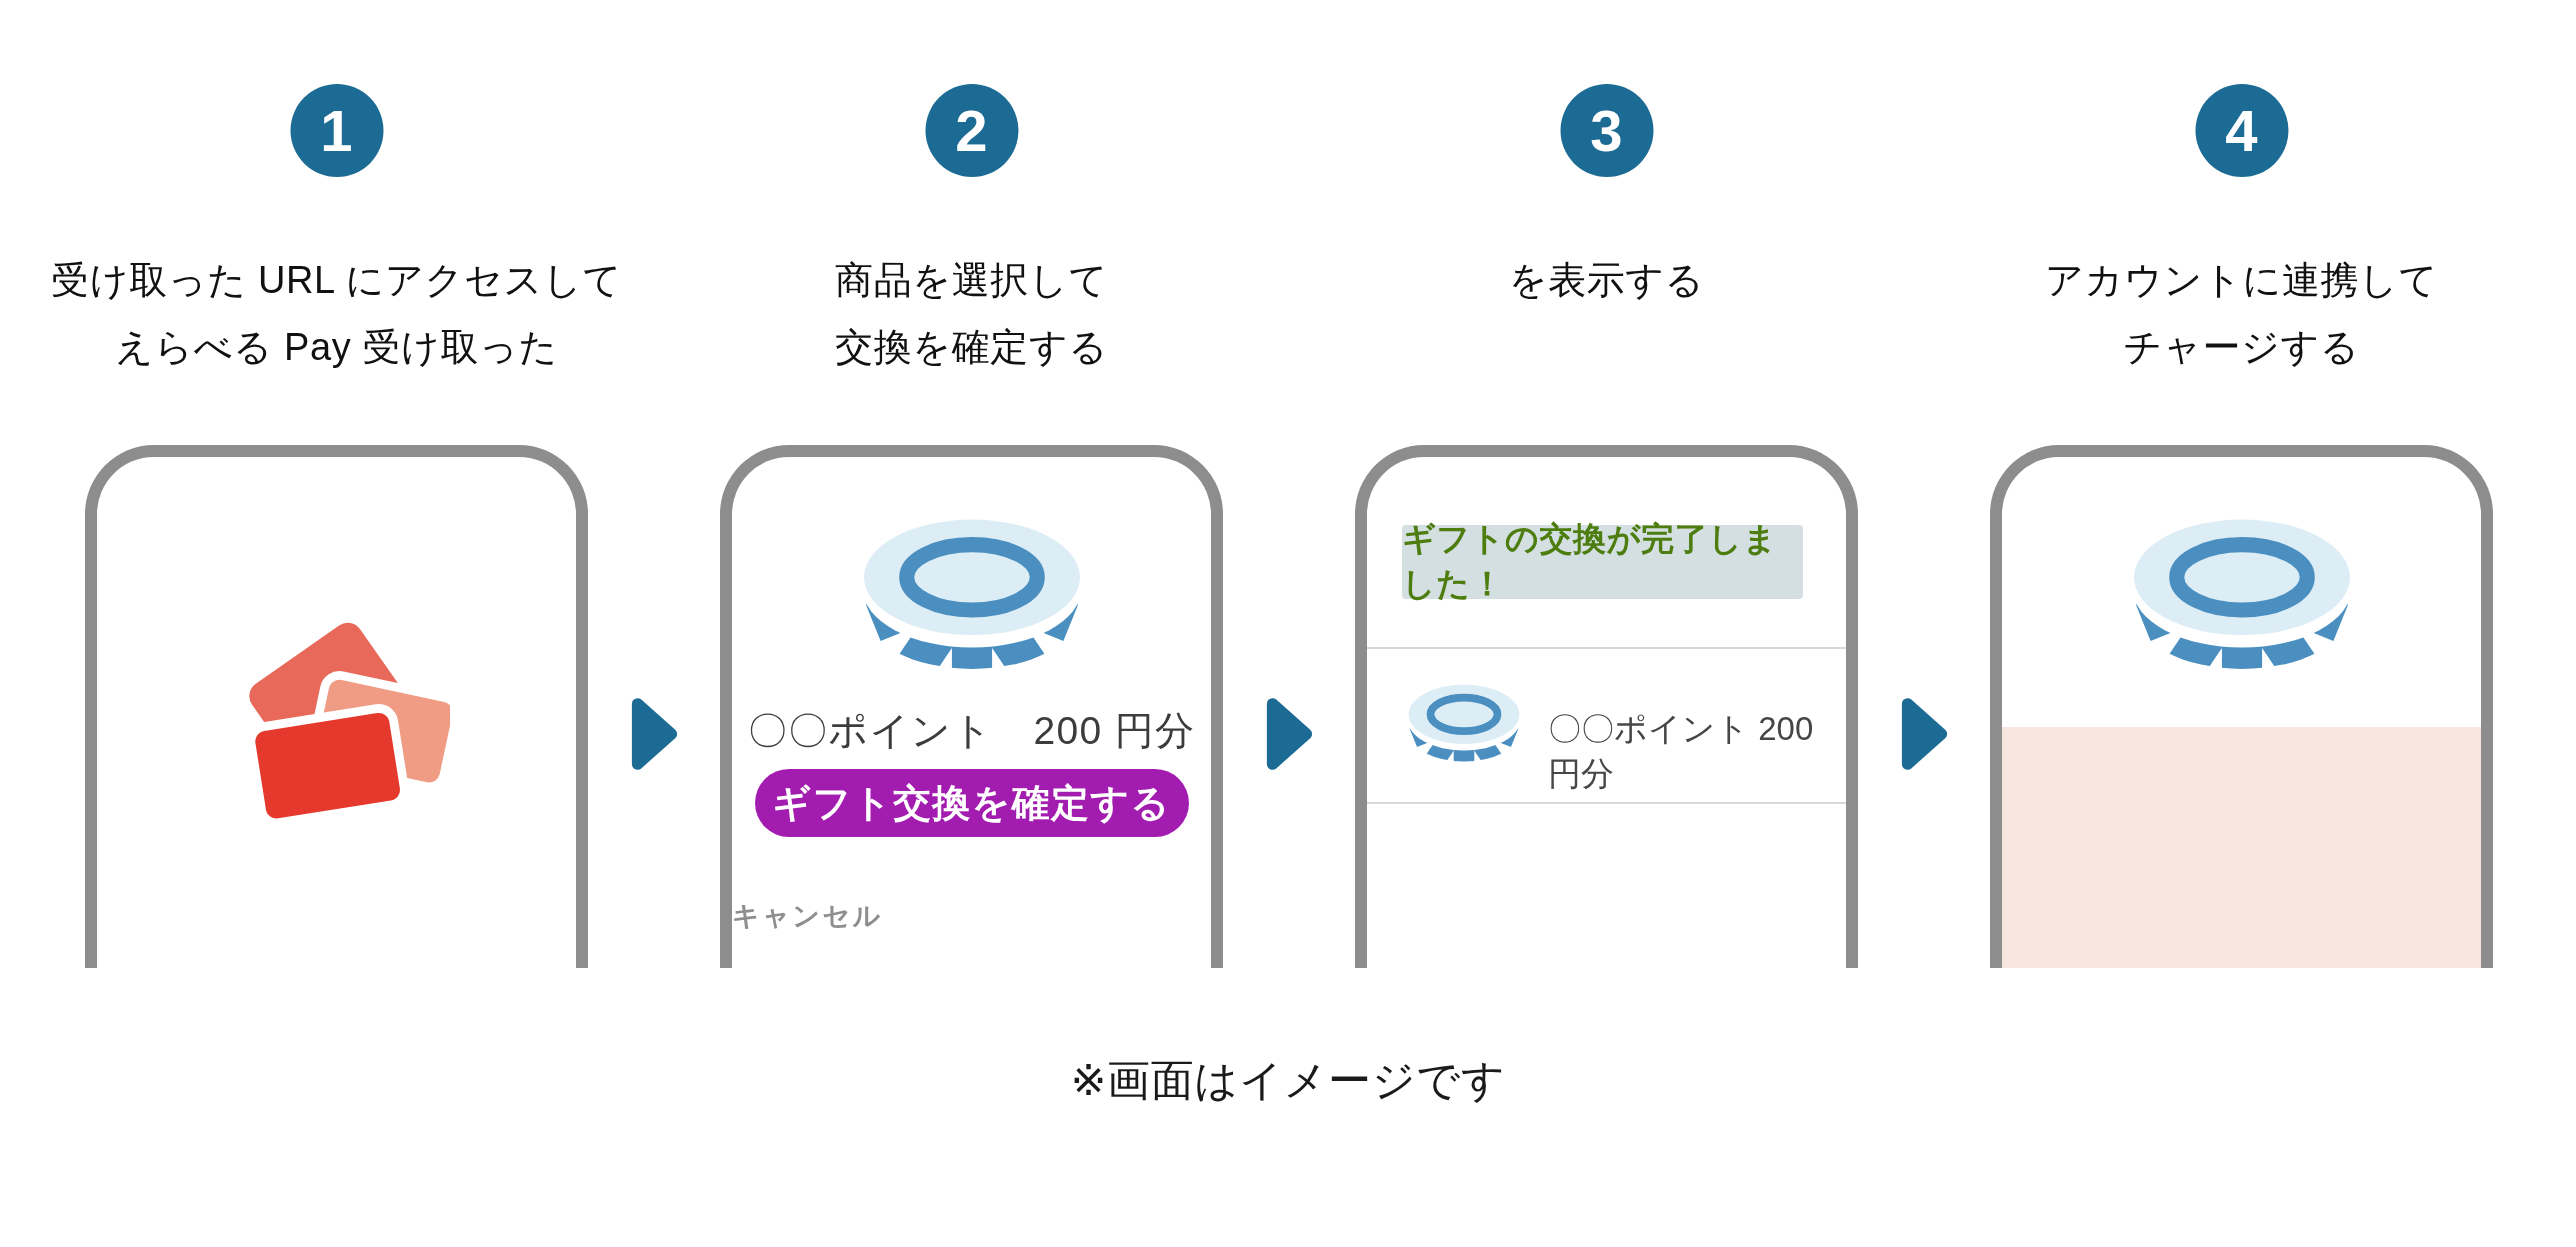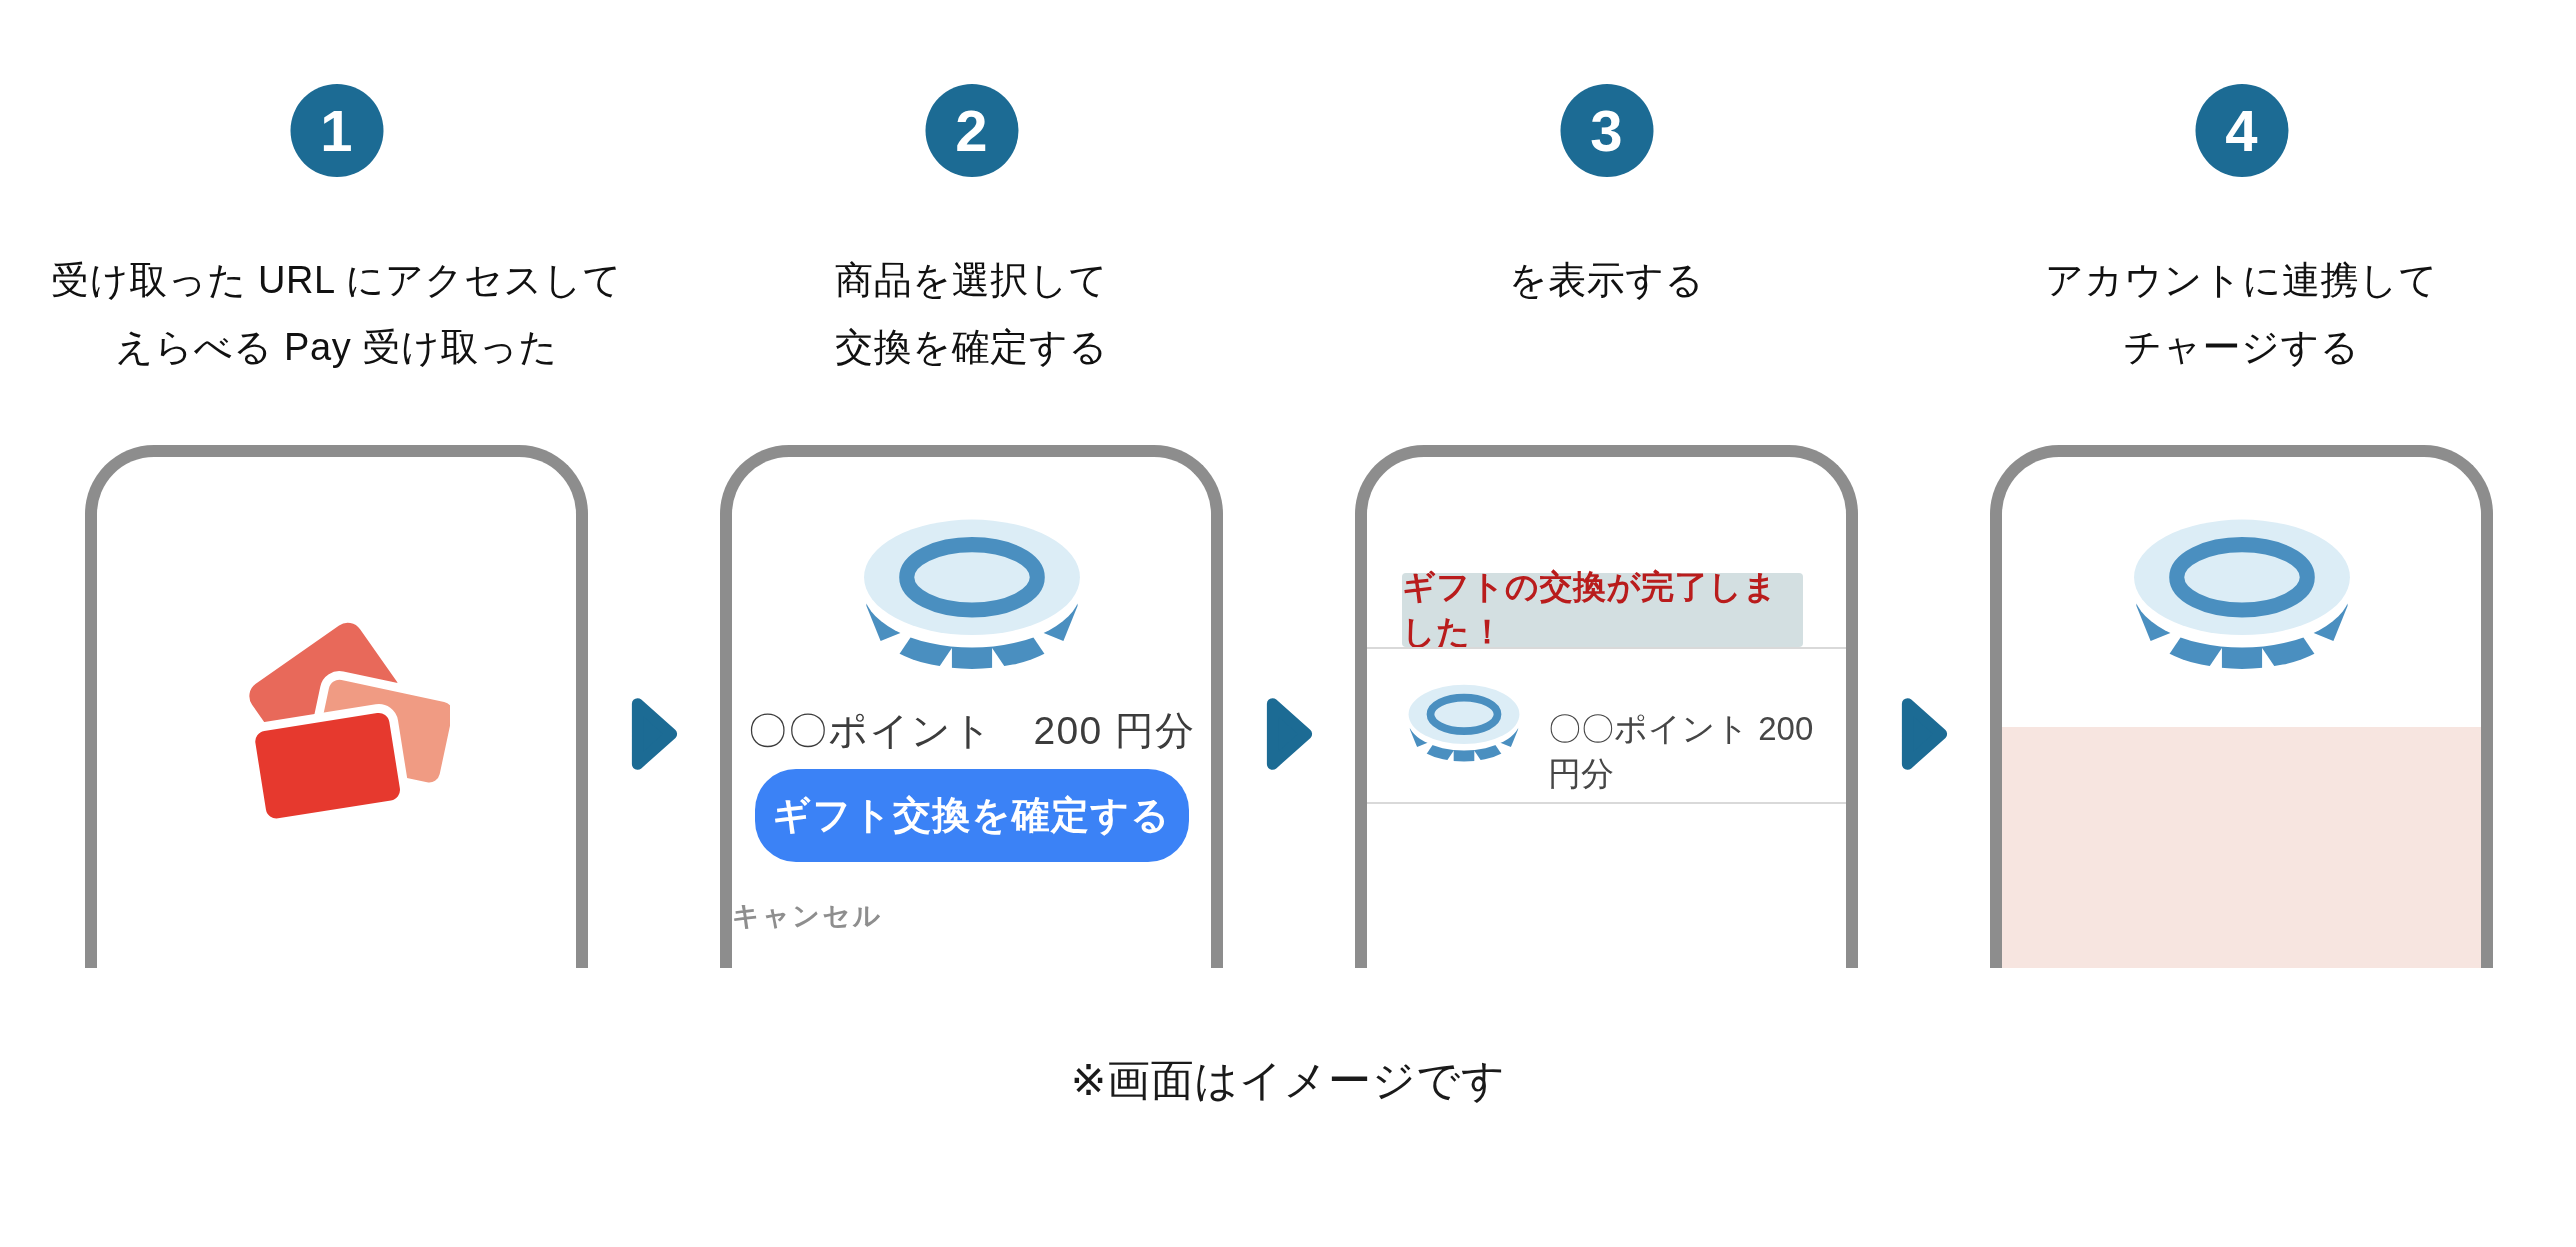--- a/index.html
+++ b/index.html
@@ -45,7 +45,7 @@
     position:absolute;top:68px;left:35px;width:401px;height:74px;
     background:#d3dfe1;border-radius:4px;
     display:flex;align-items:center;justify-content:center;
-    font-size:33px;font-weight:700;color:#b91c1c;letter-spacing:0.6px;margin-top:48px;
+    font-size:33px;font-weight:700;color:#4d7c0f;letter-spacing:0.6px;
   }
   .divider{position:absolute;left:0;right:0;height:1.9px;background:#d9d9d9;}
   .divider-top{top:190px}.divider-bottom{top:345px}

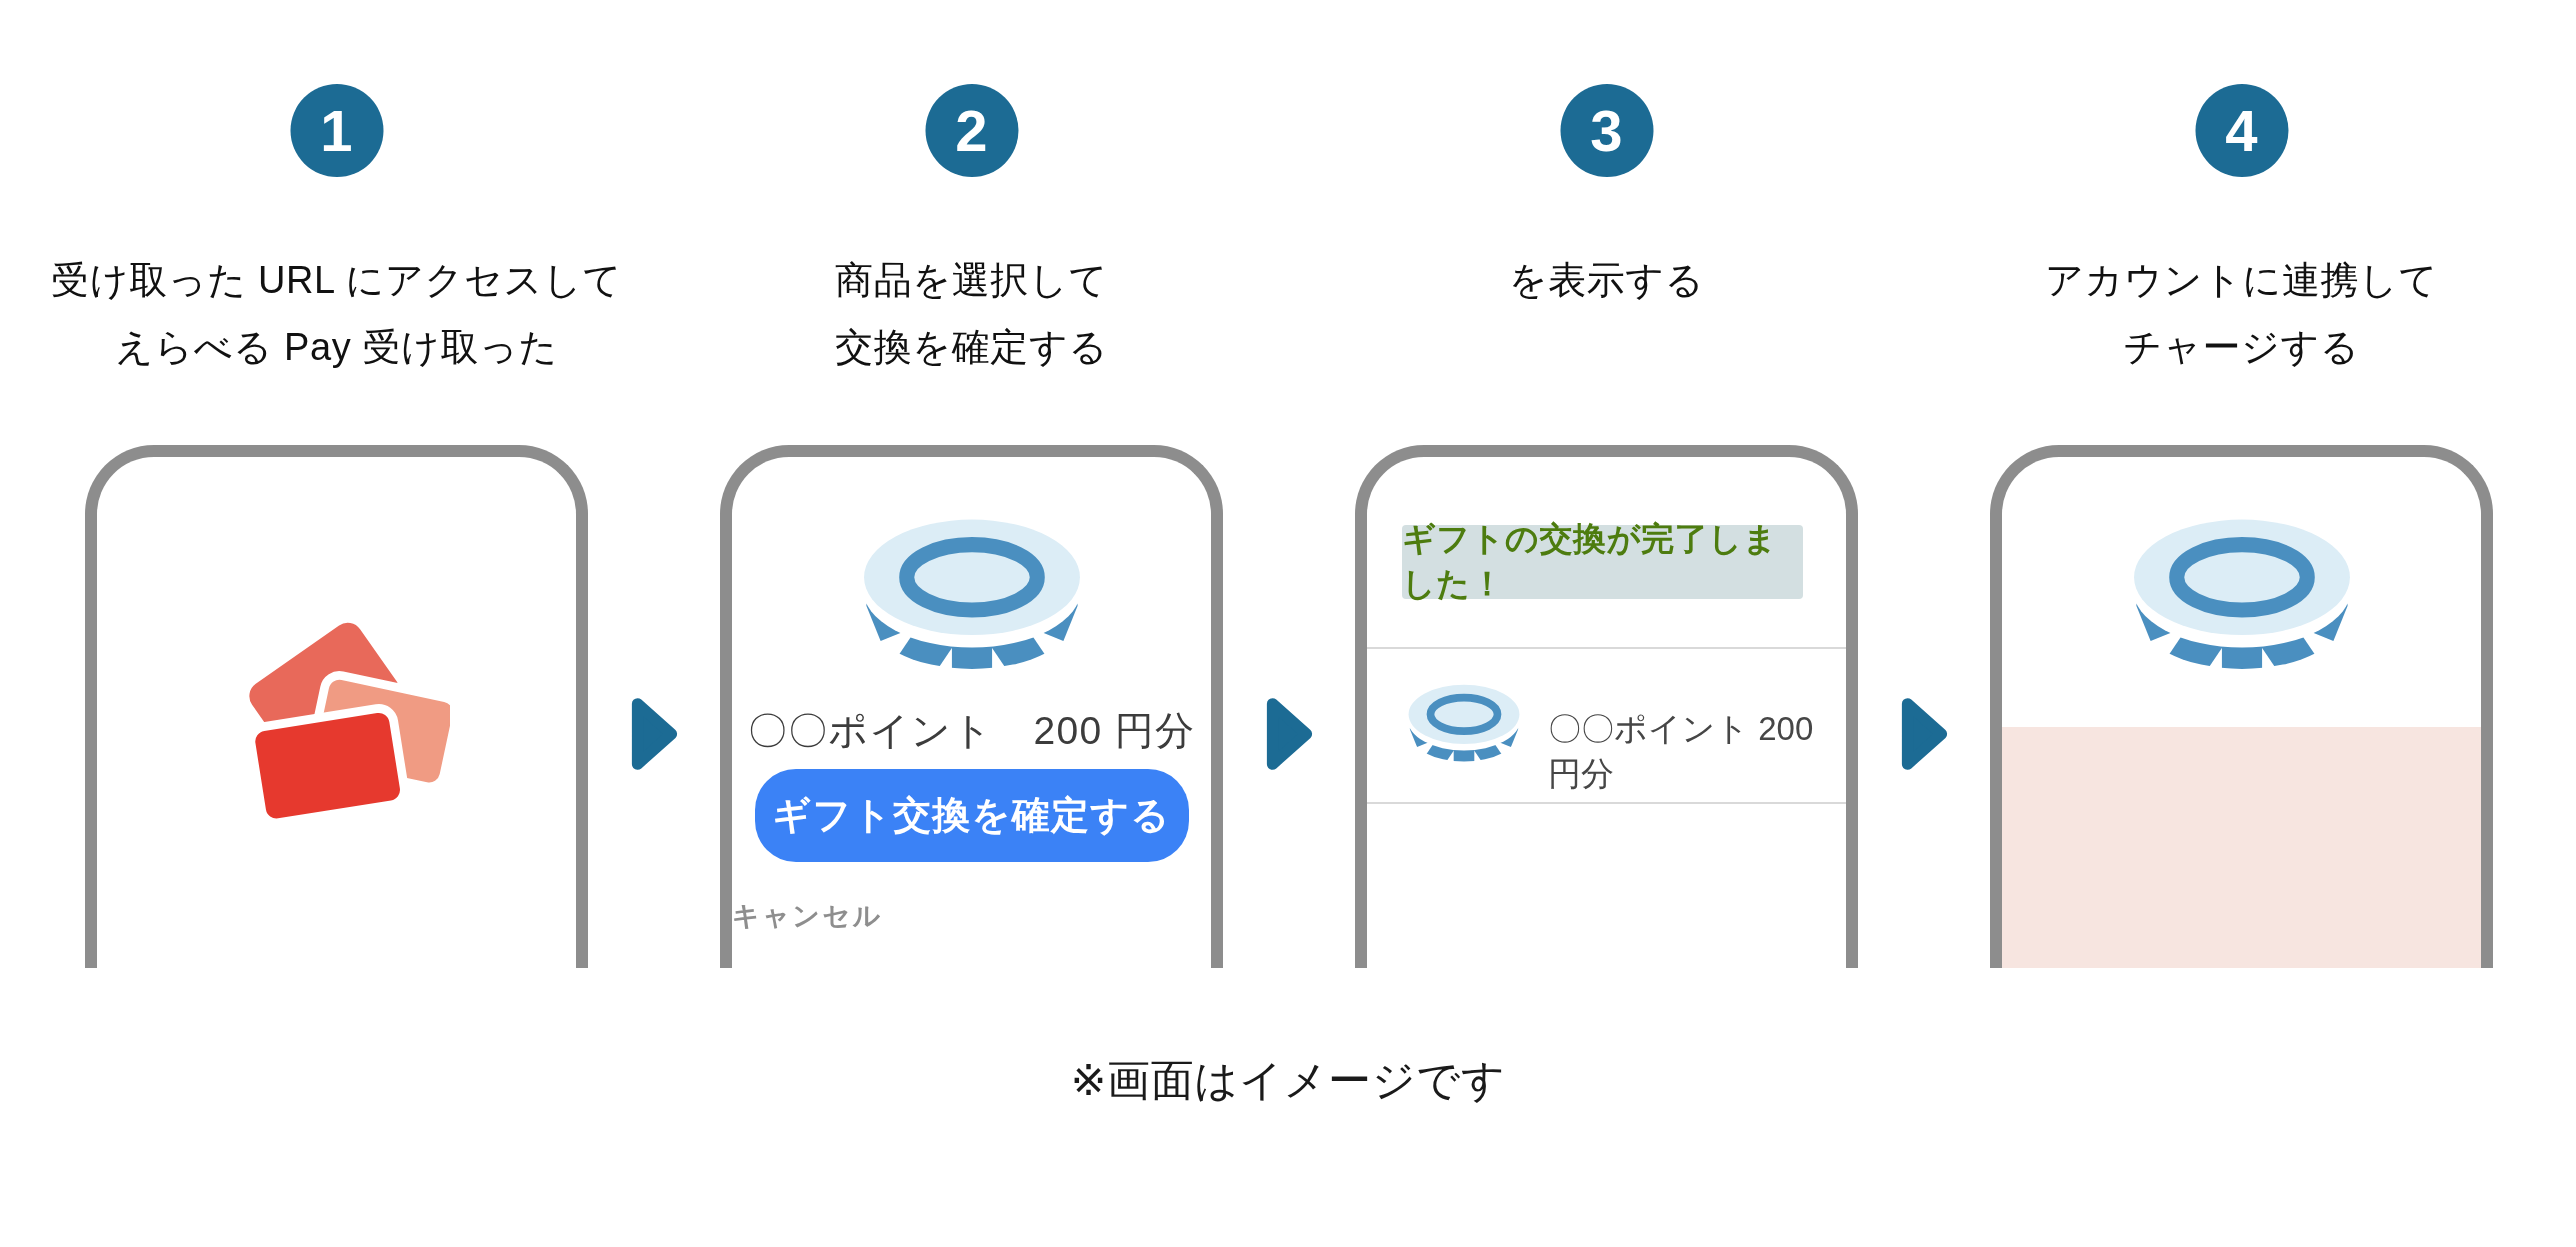--- a/index.html
+++ b/index.html
@@ -33,7 +33,7 @@
   }
   .confirm-btn{
     position:absolute;top:312px;left:50%;transform:translateX(-50%);
-    width:434px;height:93px;border-radius:41px;background:#3b82f6;
+    width:434px;height:68px;border-radius:41px;background:#a21caf;
     color:#ffffff;font-size:38px;font-weight:700;
     display:flex;align-items:center;justify-content:center;letter-spacing:1.3px;
   }

